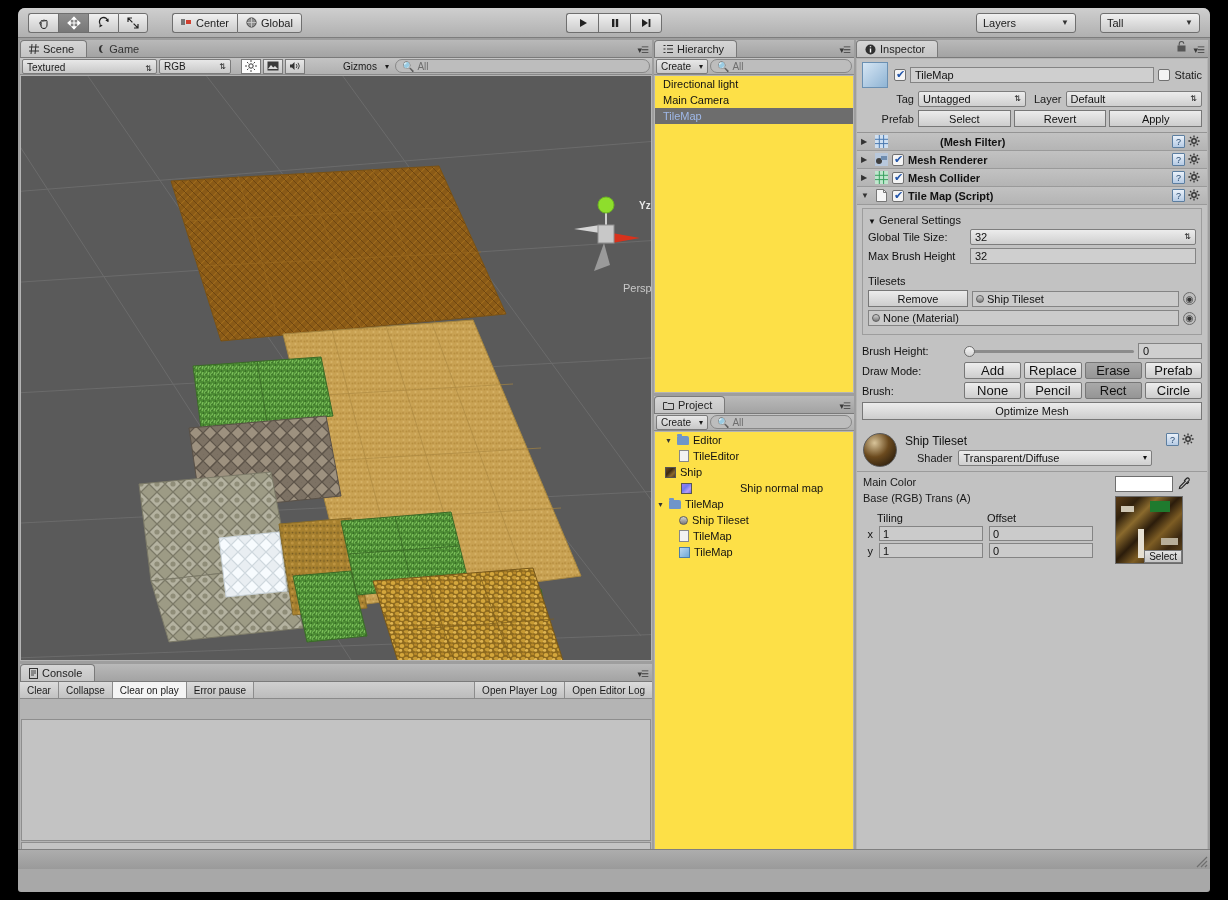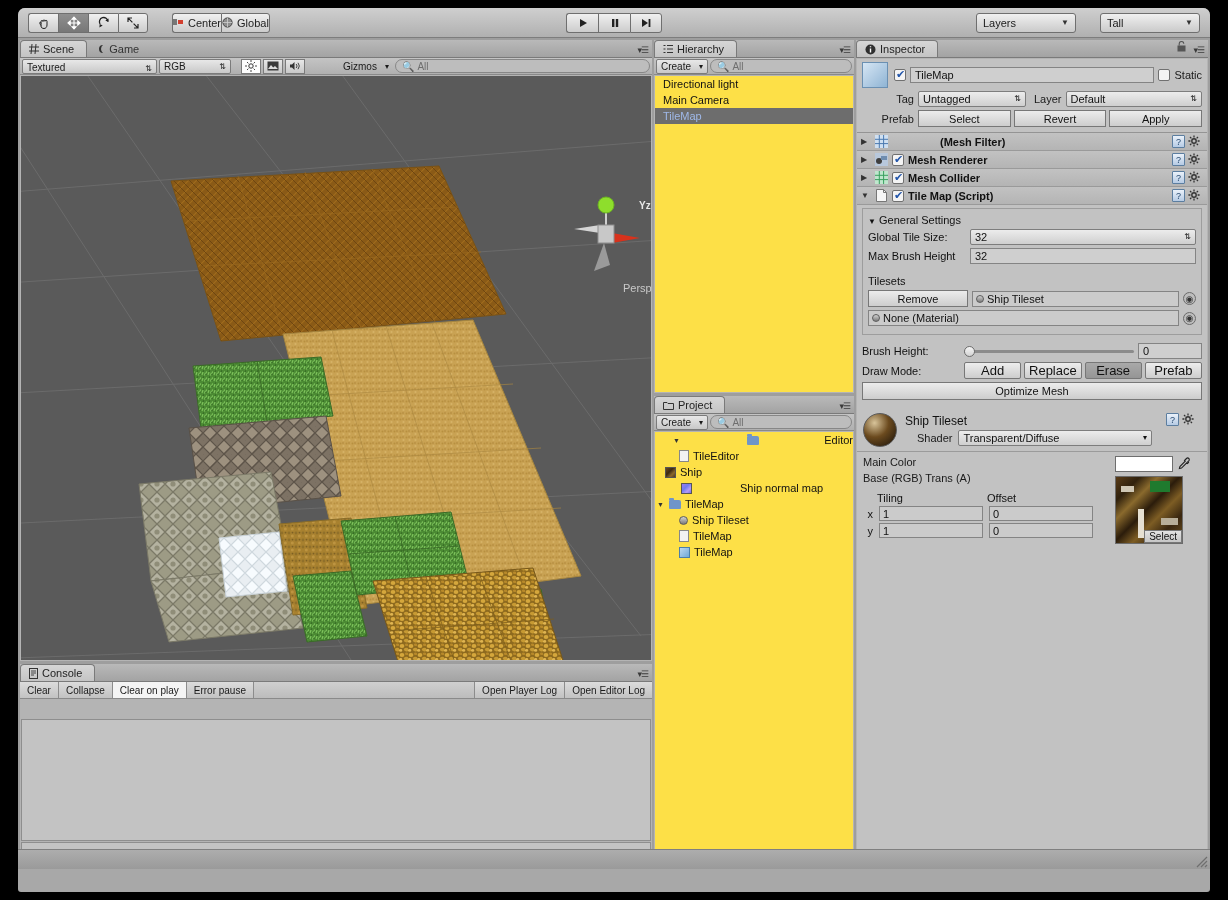--- a/index.html
+++ b/index.html
@@ -45,7 +45,7 @@
   .tbtn.active { background:linear-gradient(#8f8f8f,#777777); color:#fff; }
   .tbtn svg { display:block; }
   .pivotgroup { margin-left:24px; }
-  .pivotgroup .tbtn { padding:0 0; gap:4px; min-width:auto; }
+  .pivotgroup .tbtn { padding:0 8px; gap:4px; min-width:auto; }
   .playgroup { position:absolute; left:50%; transform:translateX(-50%); }
   .playgroup .tbtn { min-width:32px; }
   .right-group { margin-left:auto; display:flex; gap:24px; }

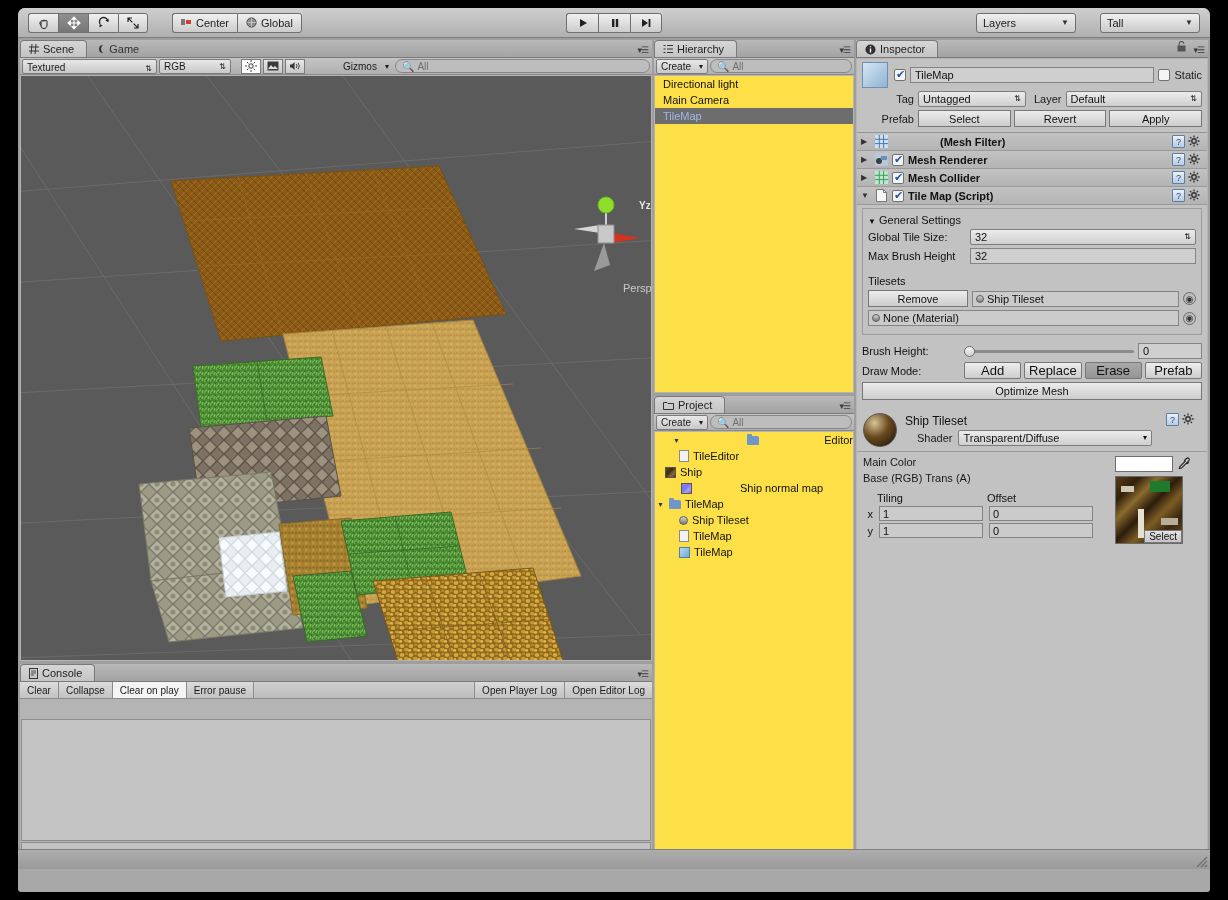--- a/index.html
+++ b/index.html
@@ -823,6 +823,15 @@
             </div>
           </div>
 
+          <div class="frow">
+            <div class="fl">Brush:</div>
+            <div class="segbtns">
+              <div class="segbtn">None</div>
+              <div class="segbtn">Pencil</div>
+              <div class="segbtn sel">Rect</div>
+              <div class="segbtn">Circle</div>
+            </div>
+          </div>
 
           <div class="pbtn" style="width:100%; height:18px; margin-top:1px;">Optimize Mesh</div>
         </div>

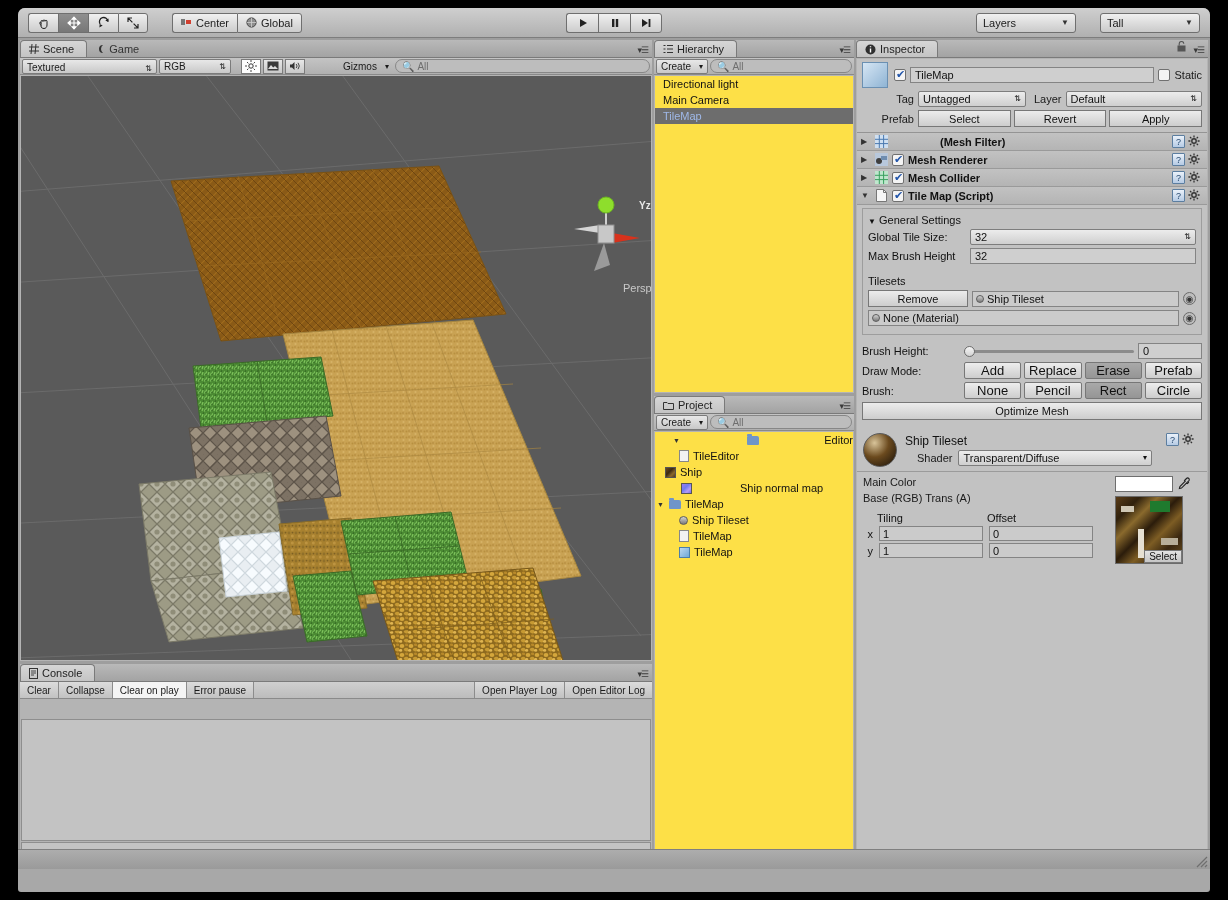--- a/index.html
+++ b/index.html
@@ -605,7 +605,7 @@
         </div>
       </div>
       <div class="tree">
-        <div class="trow" style="padding-left:18px;justify-content:space-between;">
+        <div class="trow" style="padding-left:10px;">
           <span class="caret">▼</span>
           <span class="folder"></span>
           <span>Editor</span>

